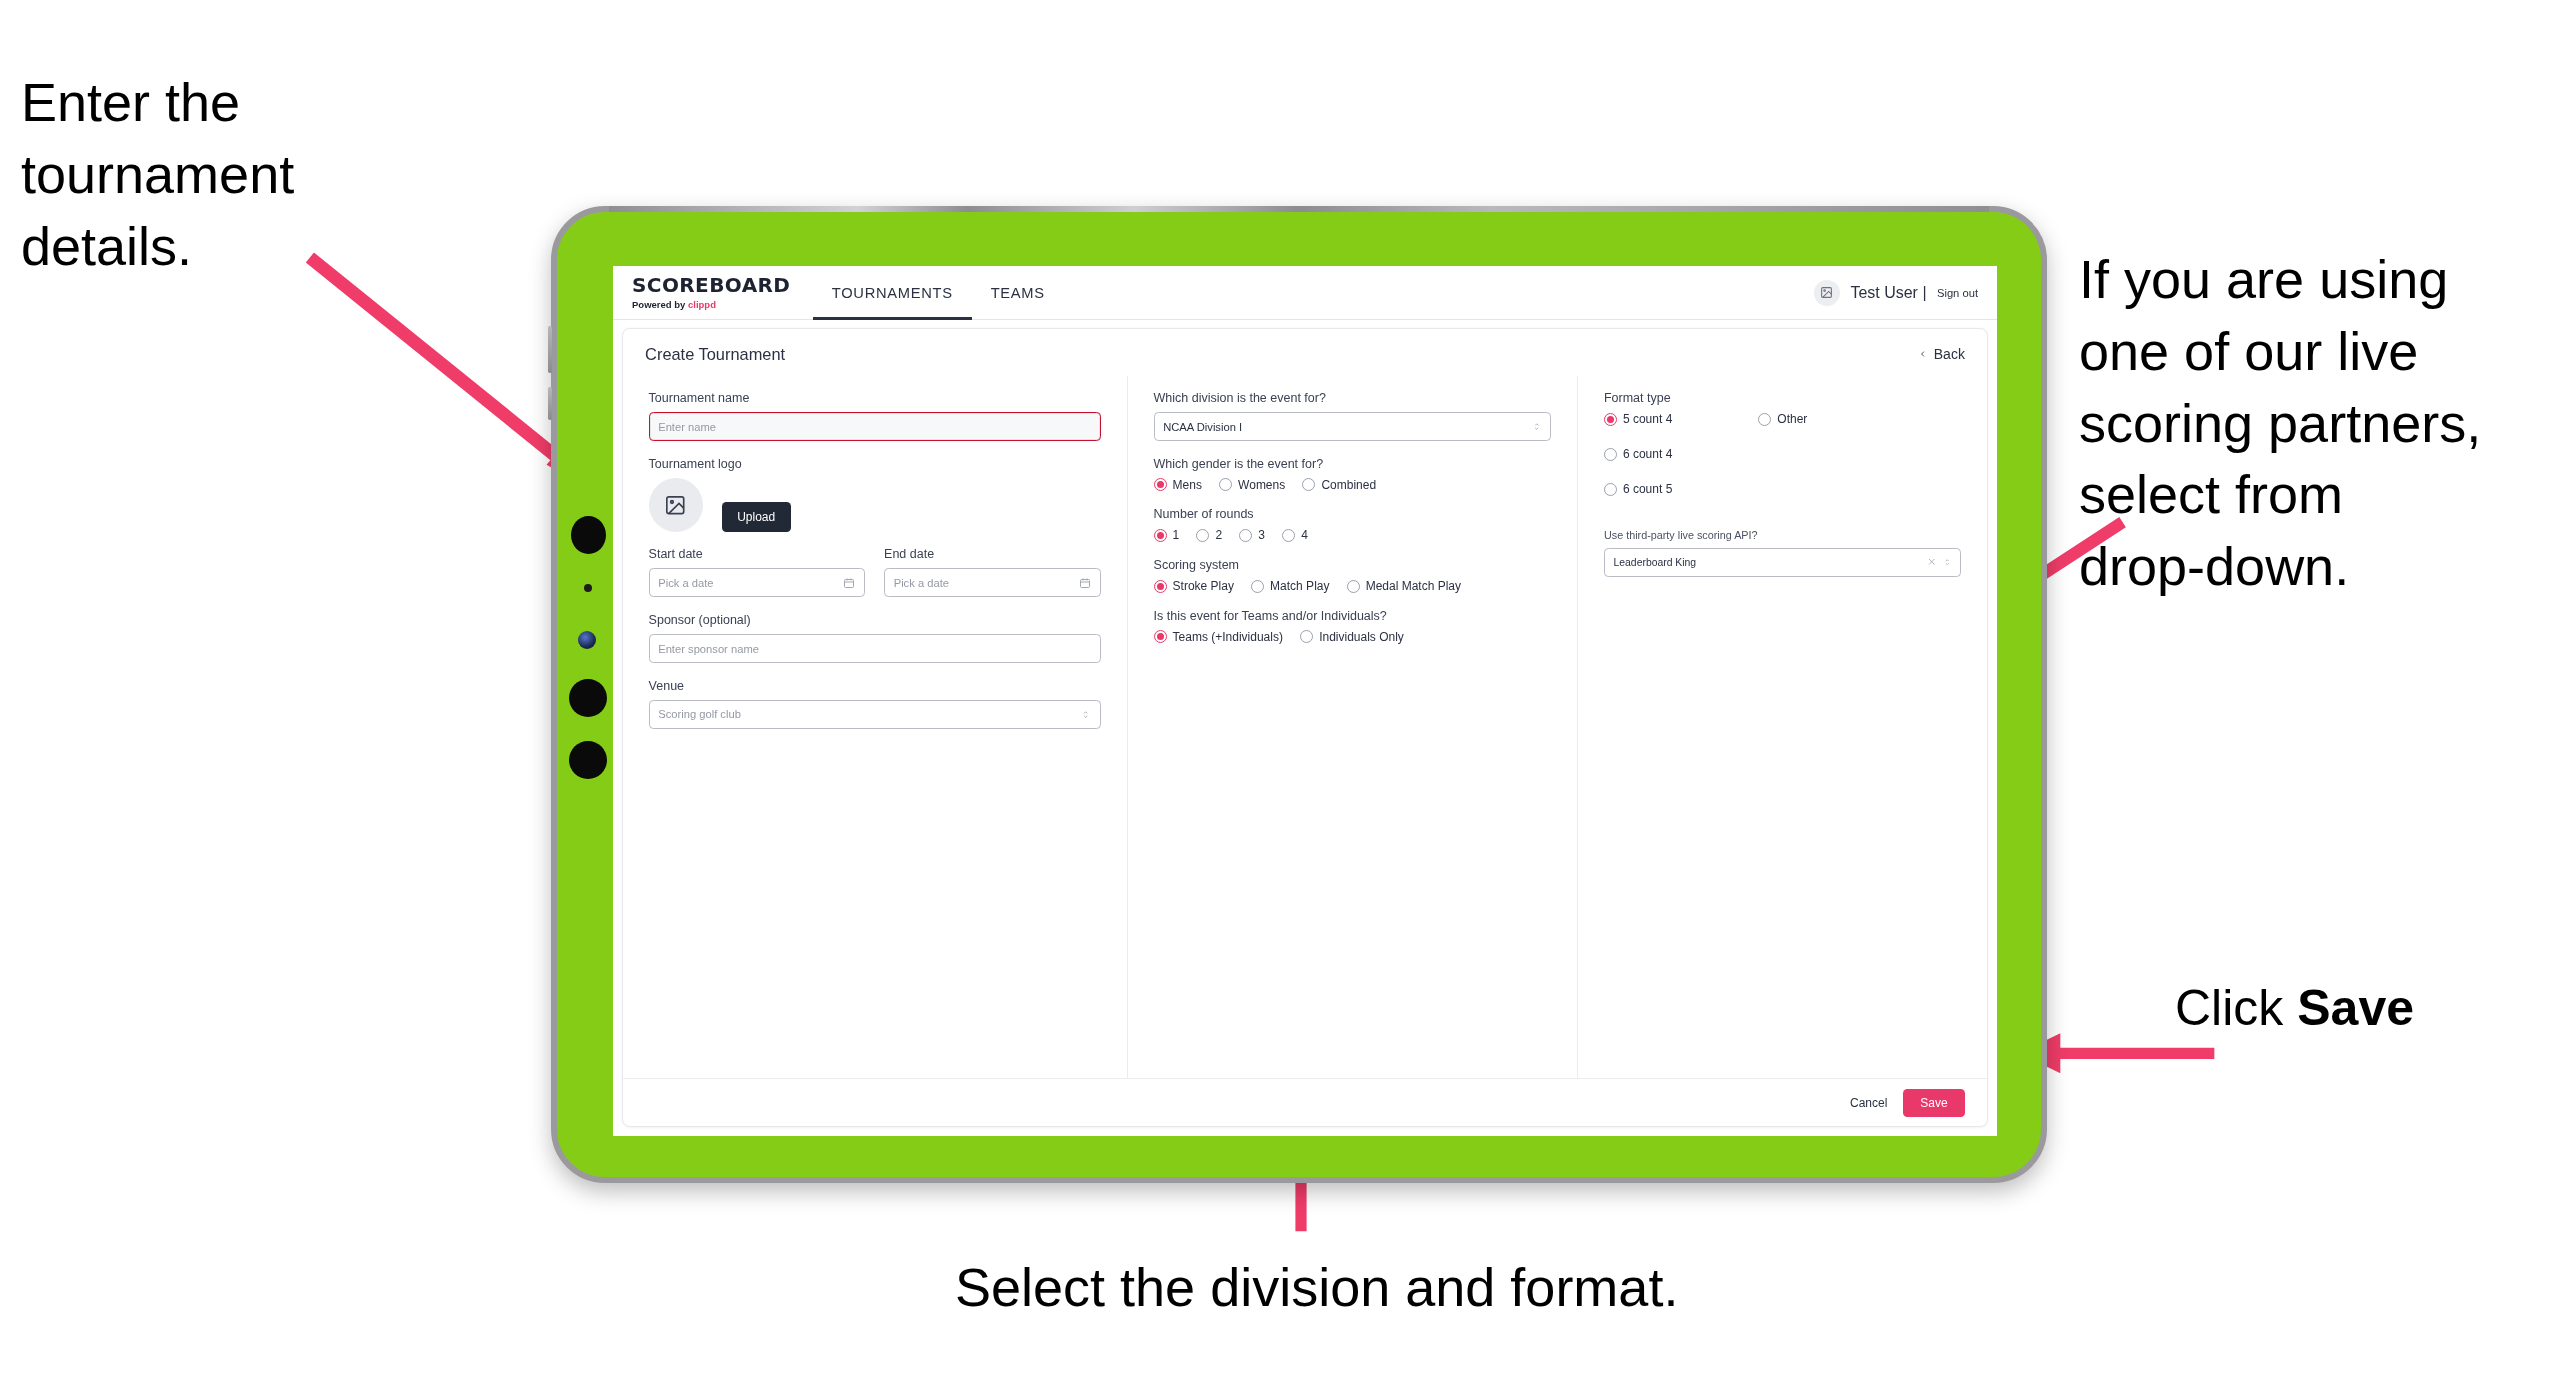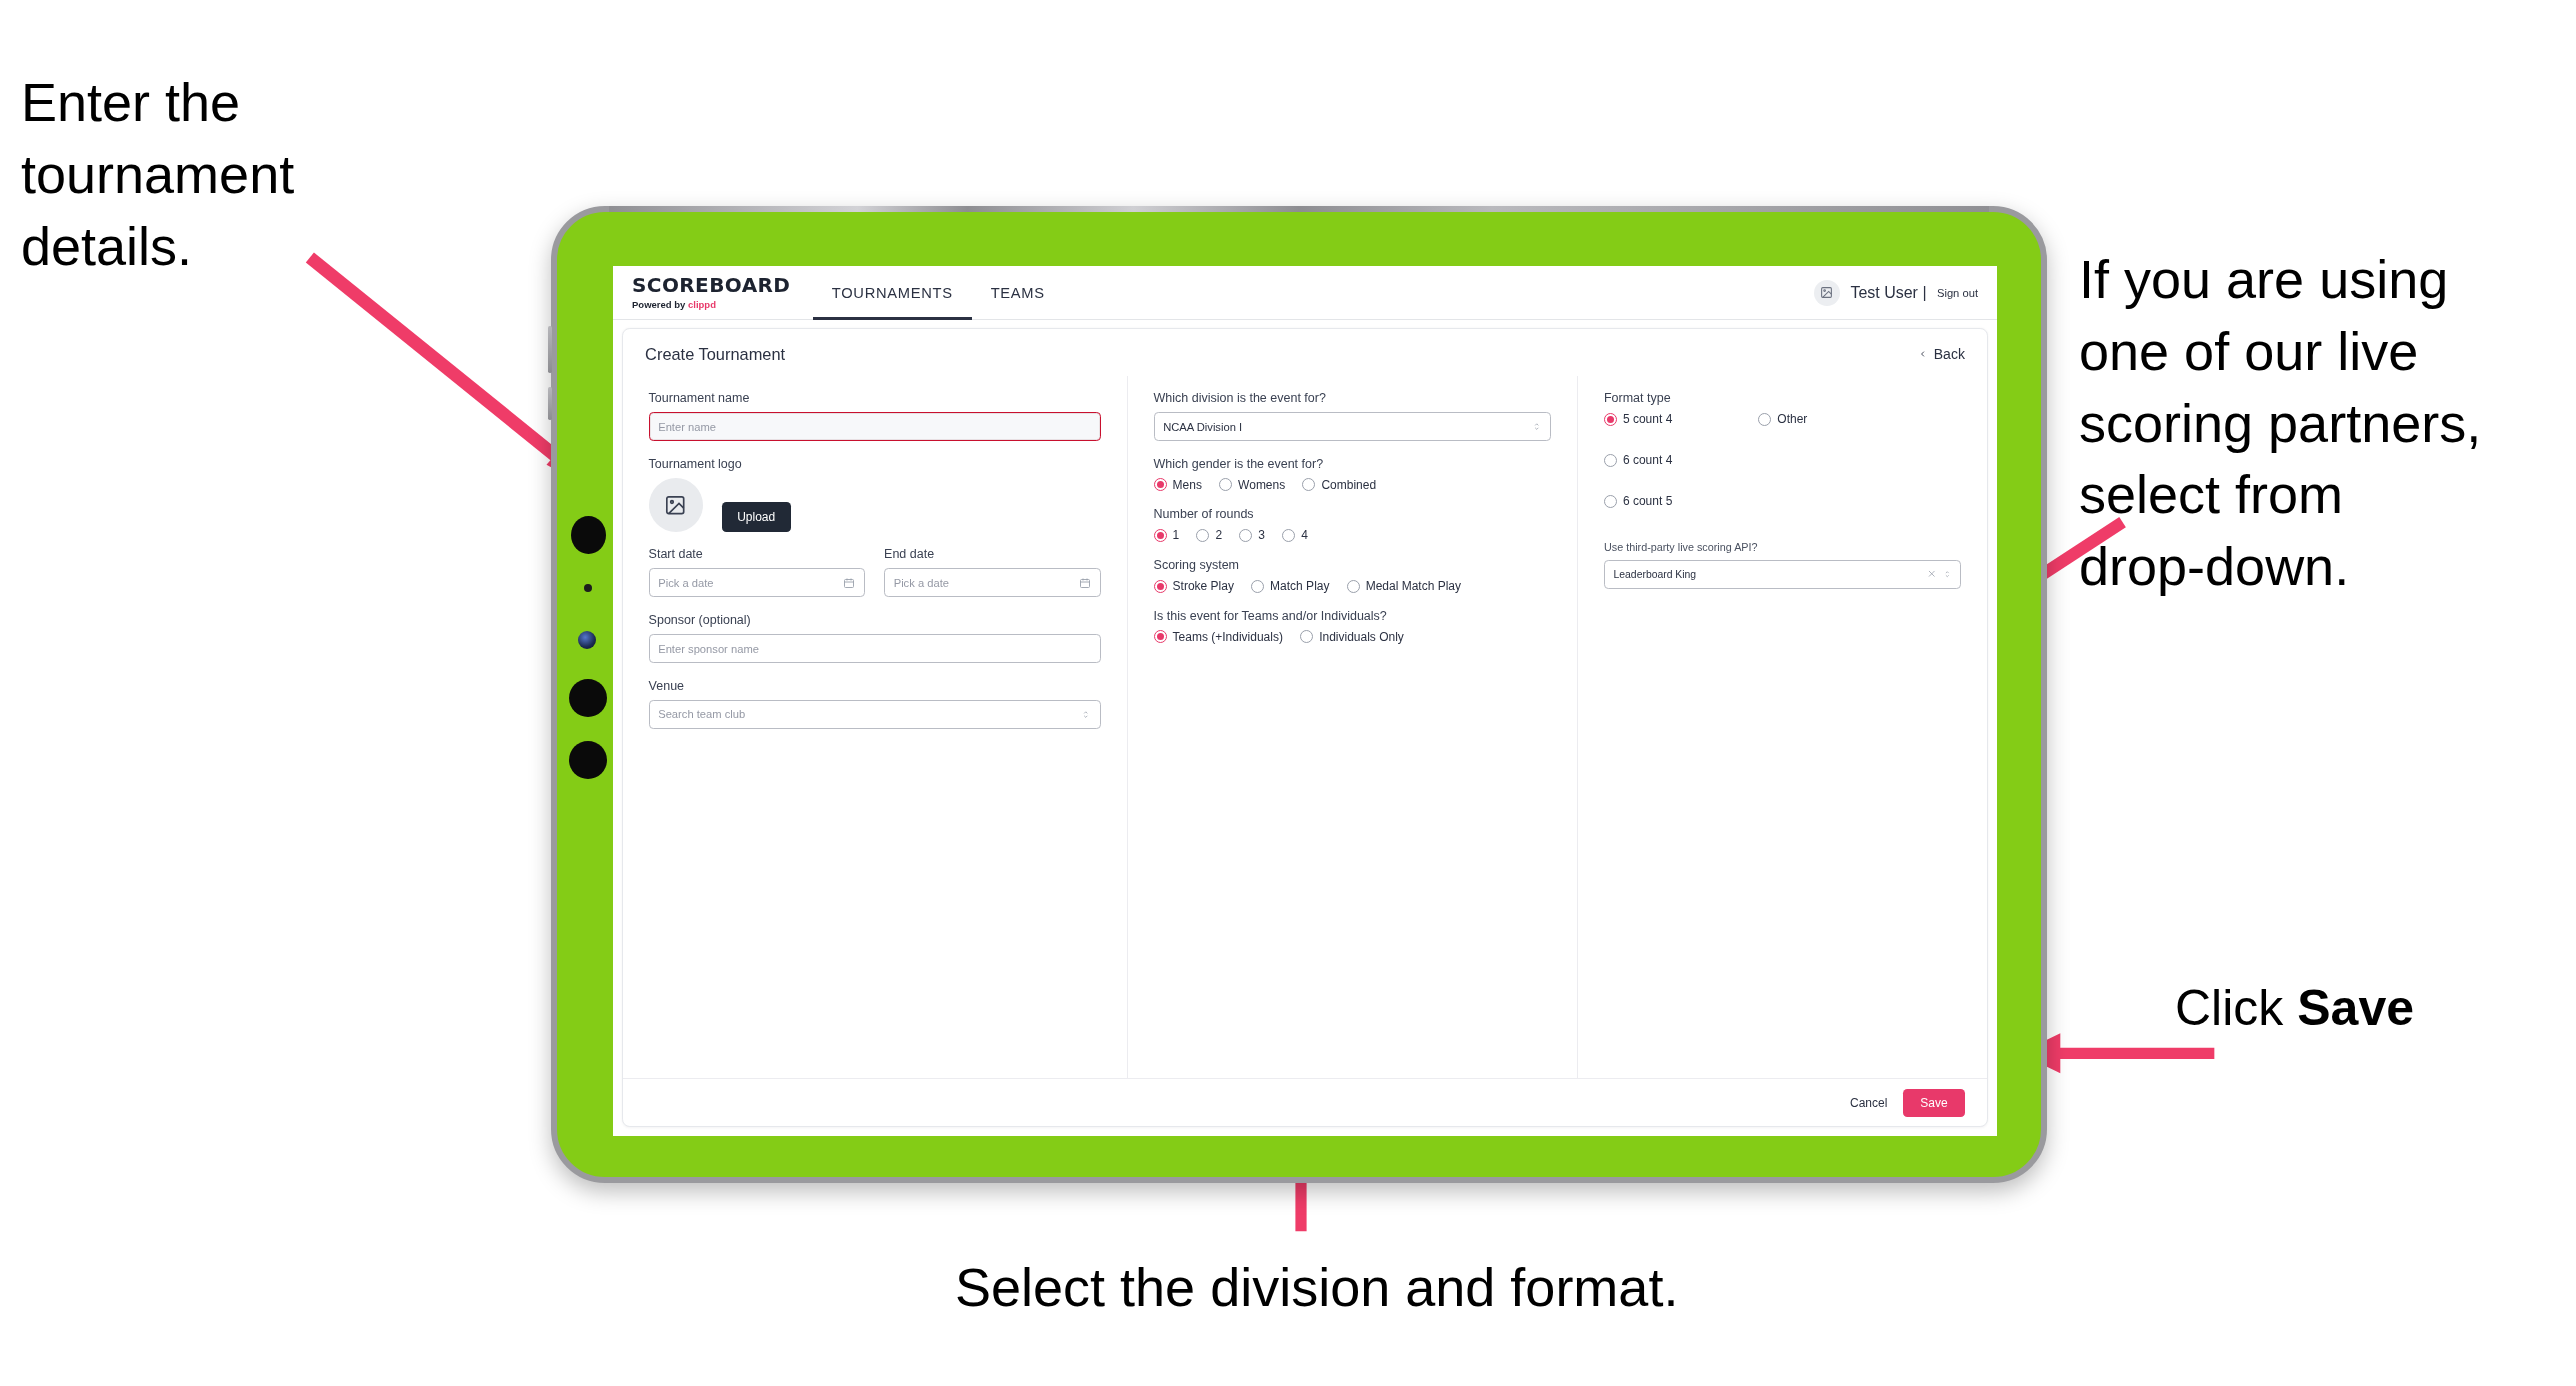--- a/index.html
+++ b/index.html
@@ -167,7 +167,7 @@
   .radio-label { font-size: 12px; color:#2b3142; white-space:nowrap; }
 
   .fmt-grid { display:flex; }
-  .fmt-col { display:flex; flex-direction:column; gap: 27px; }
+  .fmt-col { display:flex; flex-direction:column; gap: 21px; }
   .fmt-col.second { margin-left: 74px; }
 
   #api-group { margin-top: 33px; }

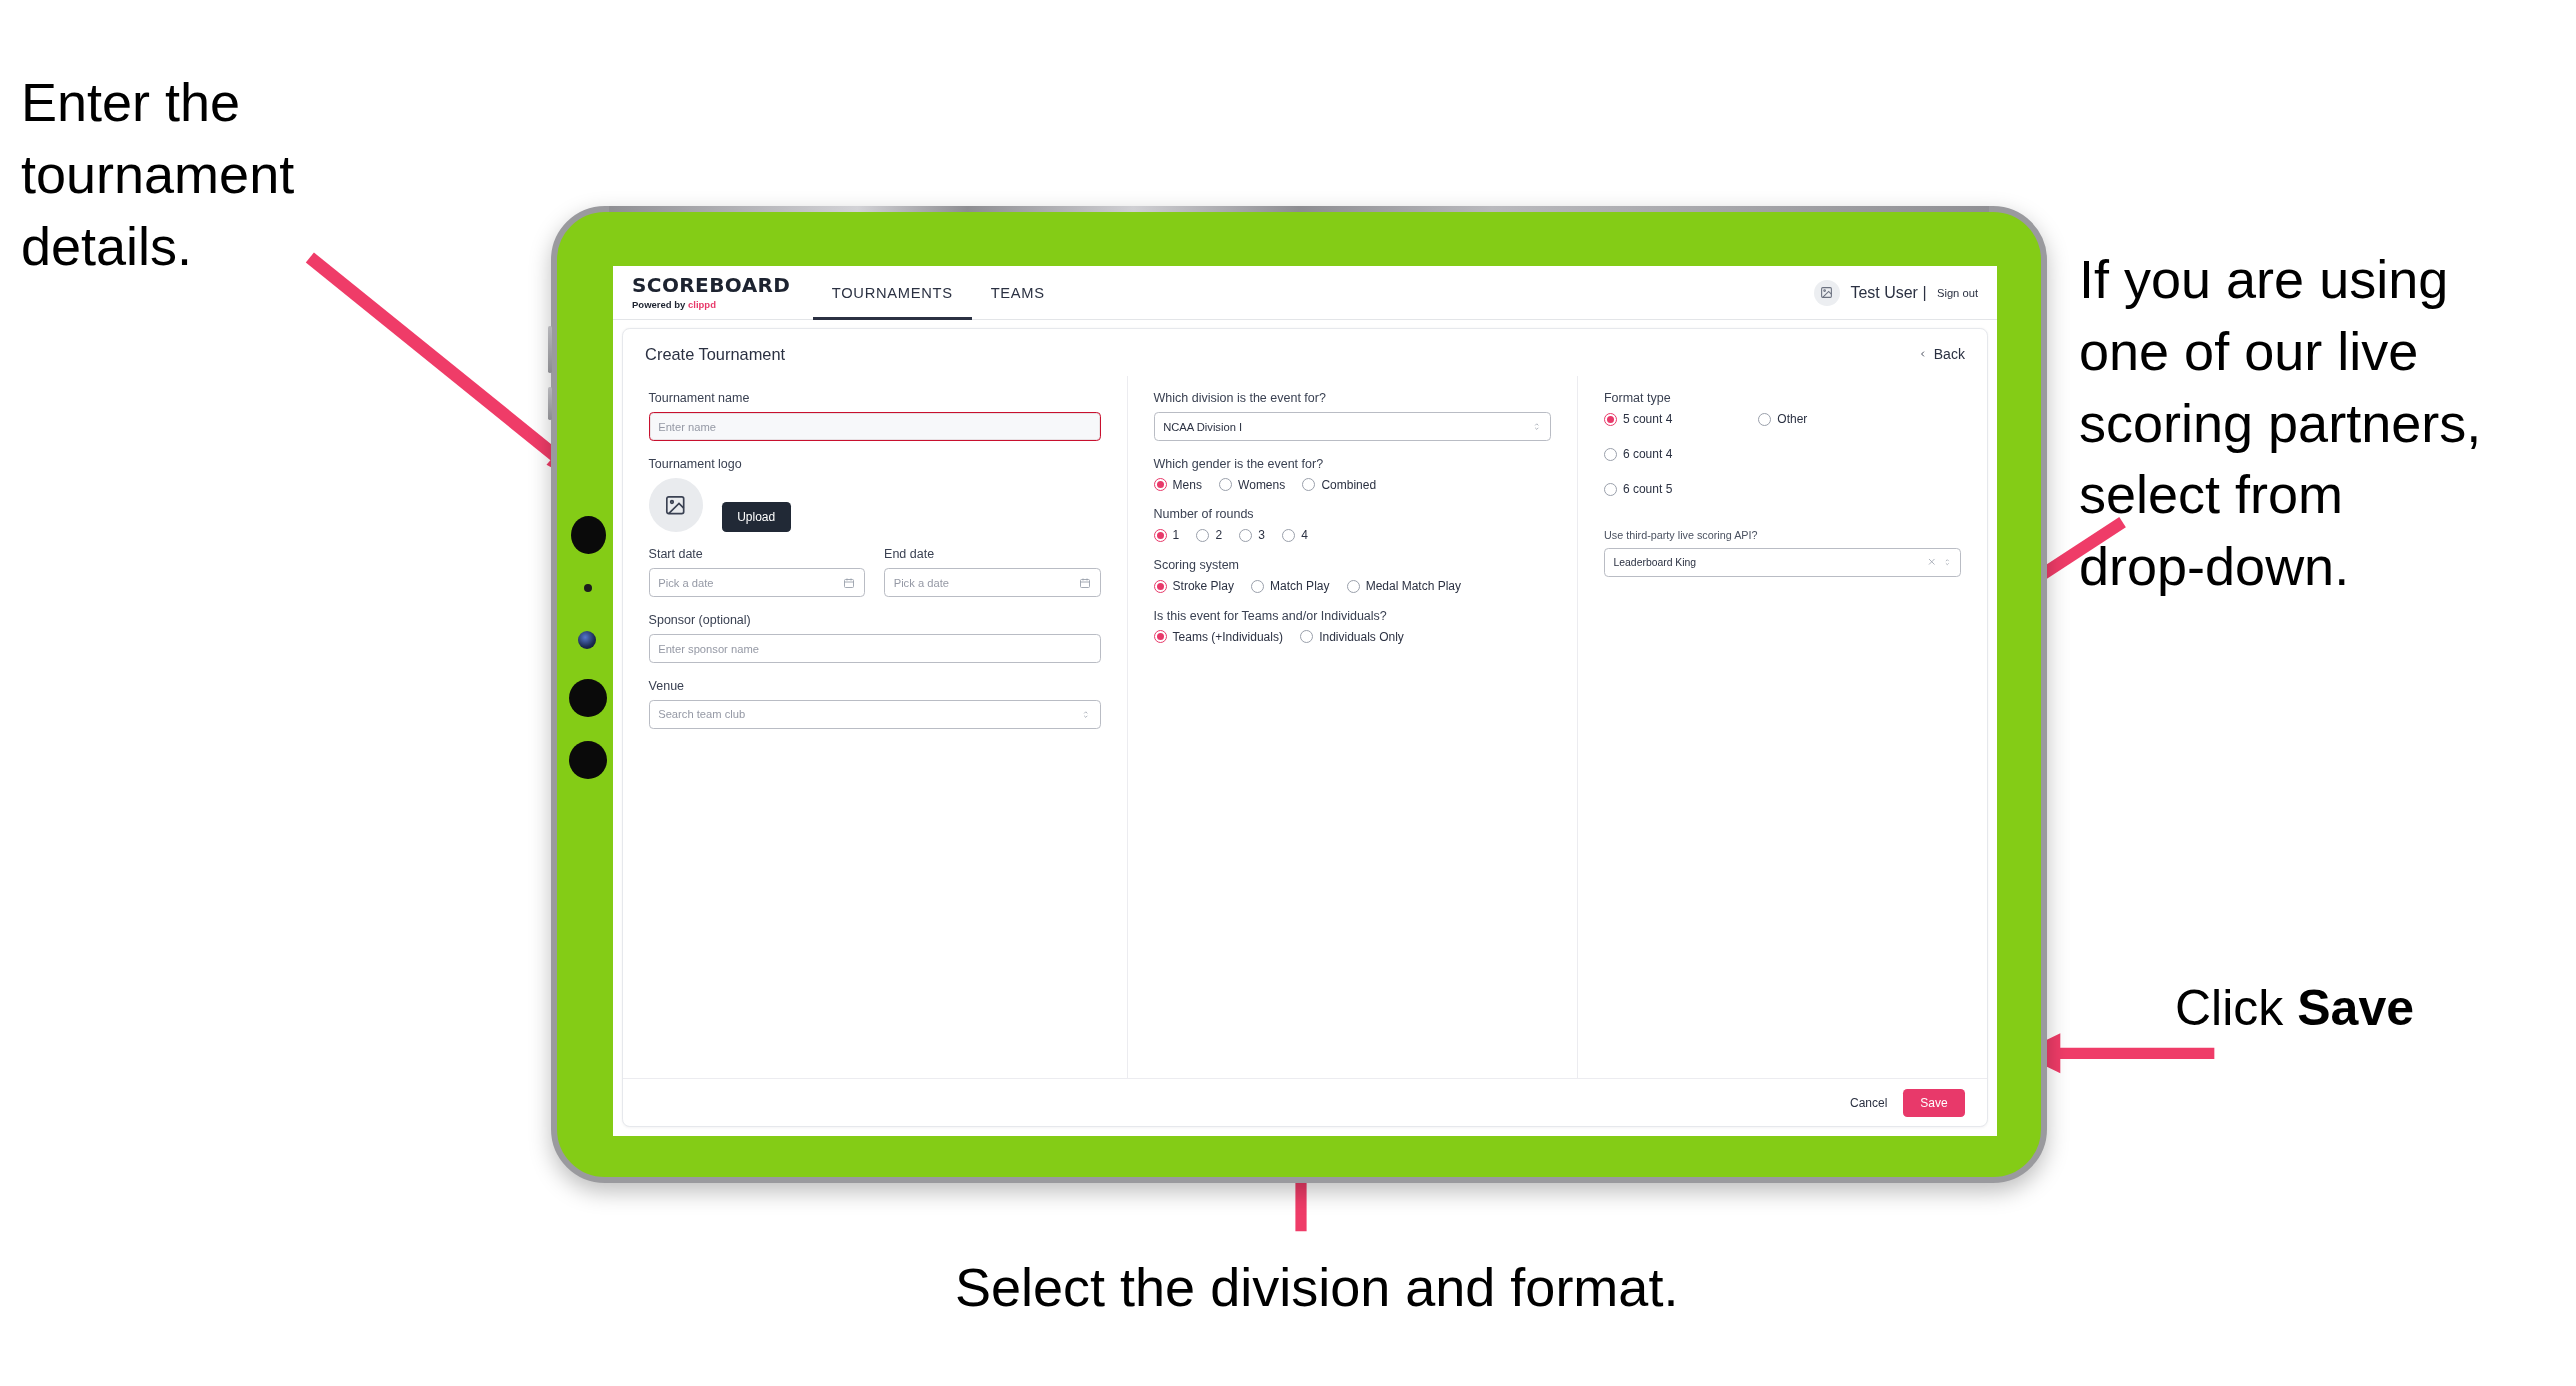--- a/index.html
+++ b/index.html
@@ -332,7 +332,7 @@
             <div class="group">
               <span class="field-label">Venue</span>
               <div class="input">
-                <span>Search team club</span>
+                <span>Scoring golf club</span>
                 <span class="adorn">
                   <svg width="9.5" height="11.2" viewBox="0 0 24 24" fill="none" stroke="currentColor" stroke-width="2">
                       <path d="M8 9l4-4 4 4M8 15l4 4 4-4"></path>

